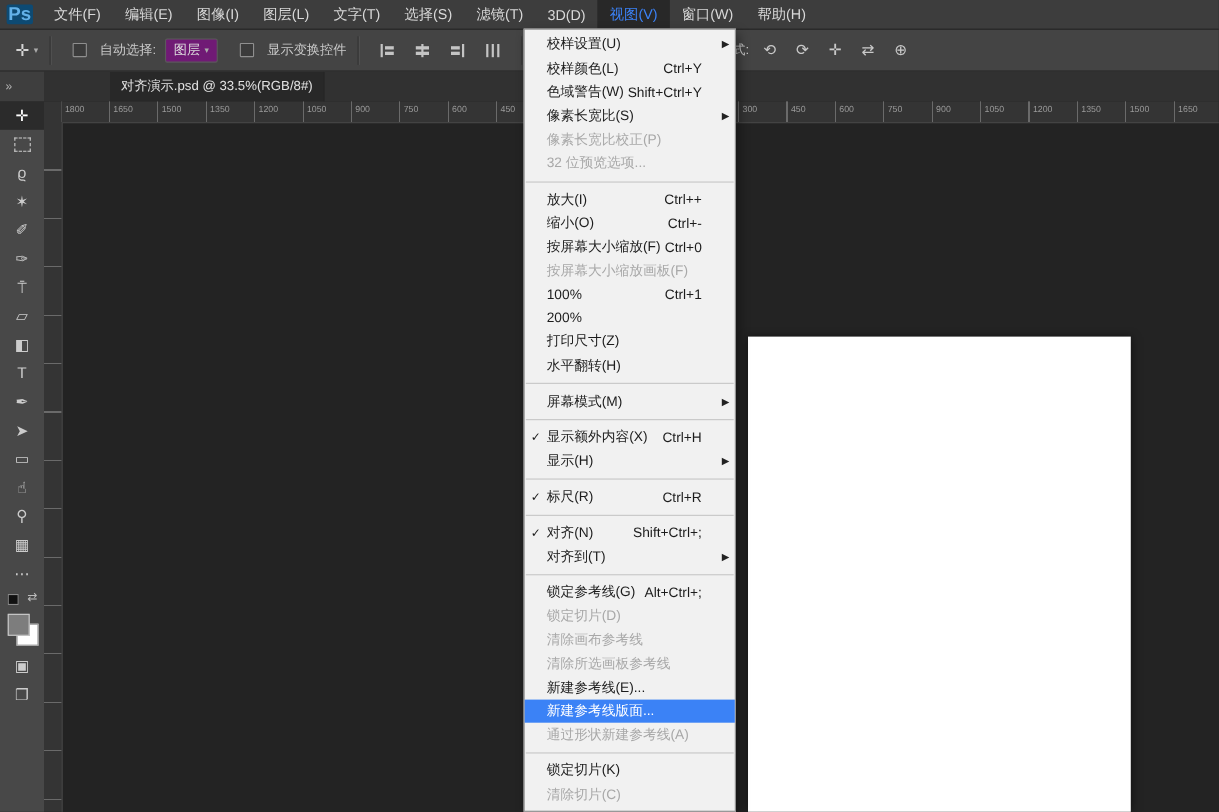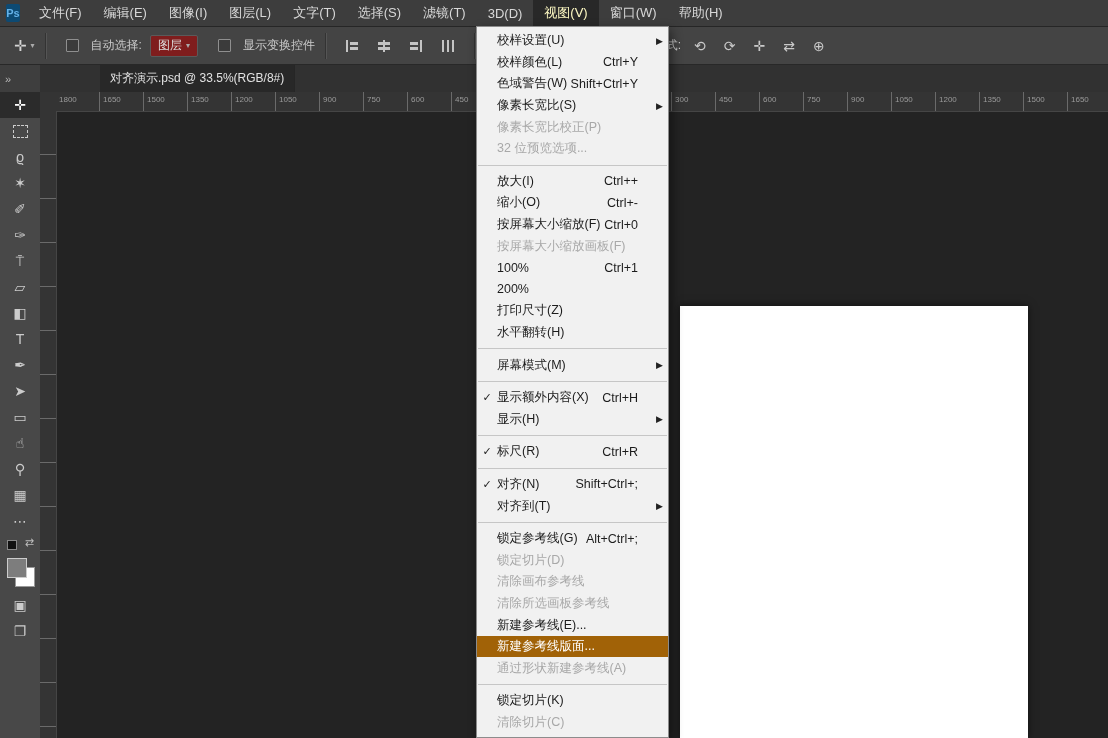--- a/index.html
+++ b/index.html
@@ -12,8 +12,8 @@
   
   .menubar{position:absolute;left:0;top:0;width:1108px;height:26px;background:#3d3d3d;
     border-bottom:1px solid #262626;display:flex;align-items:center;color:#d8d8d8;font-size:13px;z-index:5}
-  .ps-logo{width:14px;height:18px;margin:0 8px 0 6px;background:#0d4a73;color:#63b1e8;
-    font-size:11px;font-weight:bold;display:flex;align-items:center;justify-content:center;border-radius:2px}
+  .ps-logo{width:24px;height:18px;margin:0 8px 0 6px;background:#0d4a73;color:#63b1e8;
+    font-size:17px;font-weight:bold;display:flex;align-items:center;justify-content:center;border-radius:2px}
   .mb-item{padding:0 11px;height:26px;display:flex;align-items:center;cursor:default;white-space:nowrap}
   .mb-item.active{background:#282828;color:#fef9c3}
   

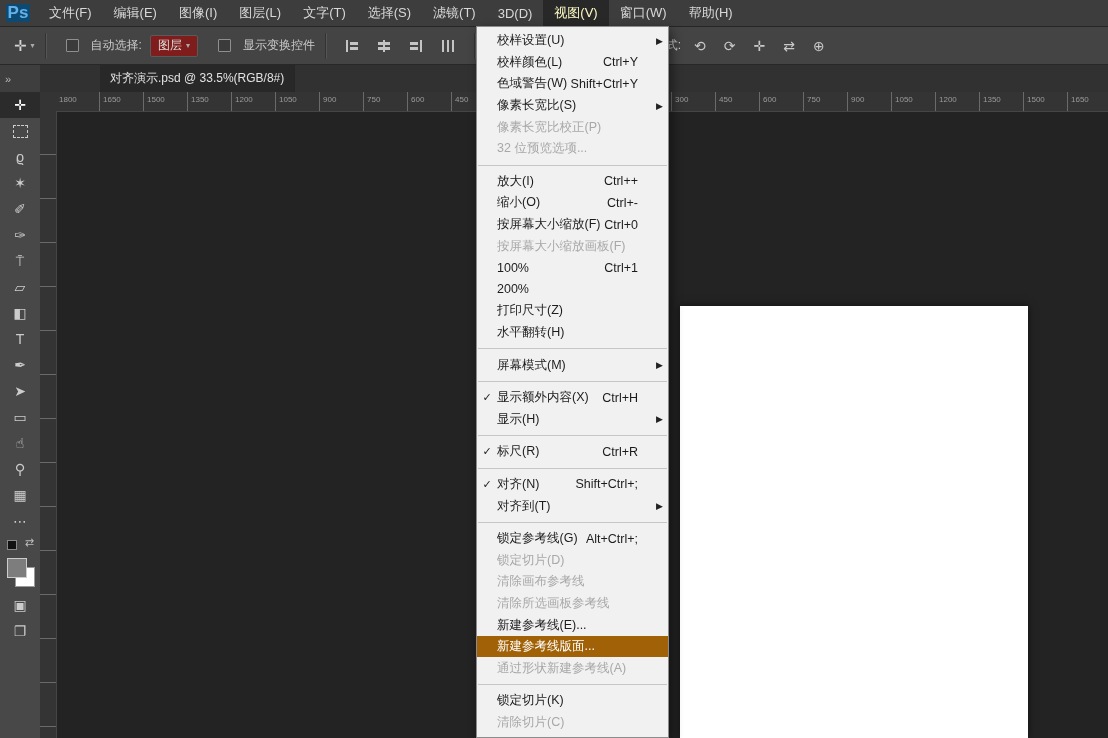--- a/index.html
+++ b/index.html
@@ -15,7 +15,7 @@
   .ps-logo{width:24px;height:18px;margin:0 8px 0 6px;background:#0d4a73;color:#63b1e8;
     font-size:17px;font-weight:bold;display:flex;align-items:center;justify-content:center;border-radius:2px}
   .mb-item{padding:0 11px;height:26px;display:flex;align-items:center;cursor:default;white-space:nowrap}
-  .mb-item.active{background:#282828;color:#fef9c3}
+  .mb-item.active{background:#282828;color:#3b82f6}
   
   .optionsbar{position:absolute;left:0;top:27px;width:1108px;height:37px;background:#444444;
     border-bottom:1px solid #282828;display:flex;align-items:center;color:#c9c9c9;font-size:12px;z-index:2}

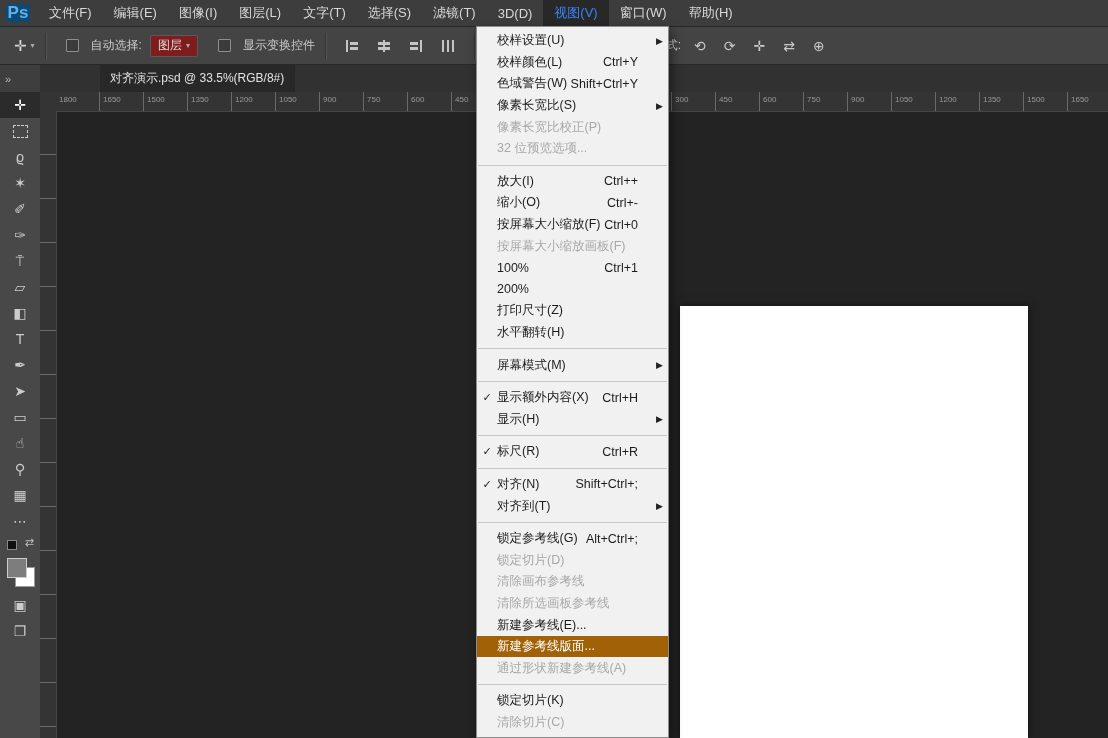--- a/index.html
+++ b/index.html
@@ -23,7 +23,7 @@
   .ob-toolicon{font-size:15px;color:#d5d5d5;margin-left:14px}
   .caret{font-size:8px;color:#aaa;margin-left:4px}
   .cb{width:11px;height:11px;border:1px solid #8f8f8f;background:#3b3b3b;margin:0 6px 0 10px;border-radius:1px}
-  .dd{background:#7f1d1d;border:1px solid #5a5a5a;border-radius:2px;height:20px;display:flex;
+  .dd{background:#701a75;border:1px solid #5a5a5a;border-radius:2px;height:20px;display:flex;
     align-items:center;padding:0 7px;margin-left:8px;color:#ddd}
   .ob-label{margin-left:6px;white-space:nowrap}
   .ali{width:16px;height:14px;margin:0 8px;position:relative;display:inline-block}

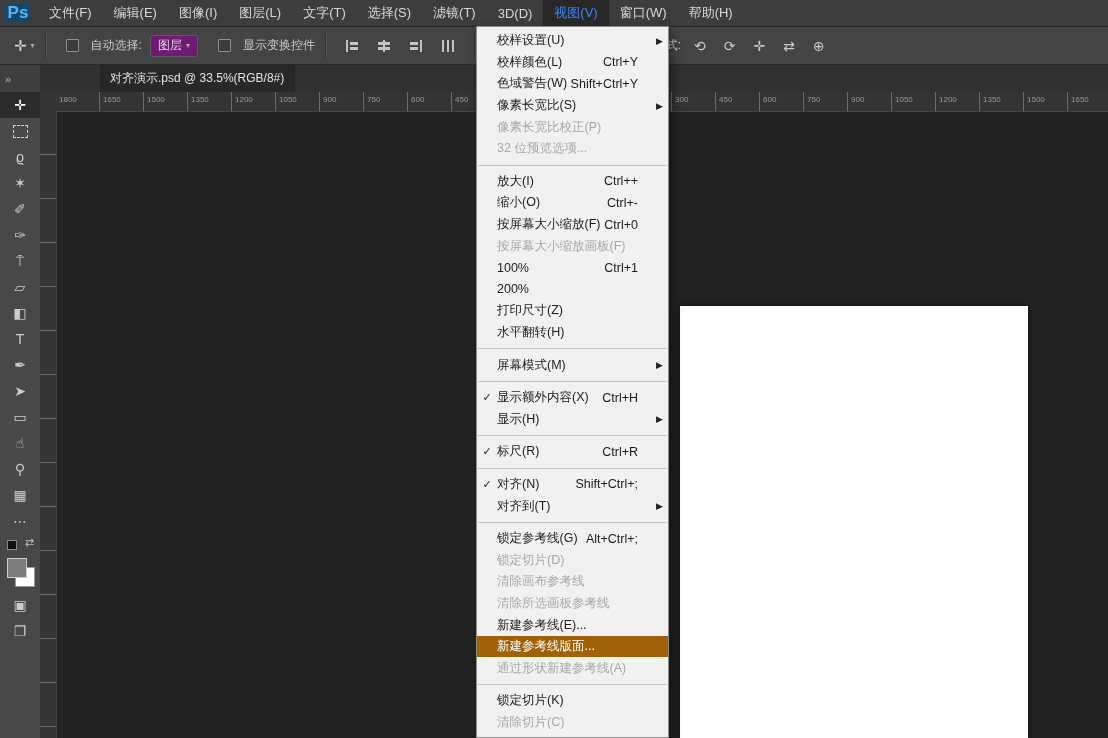--- a/index.html
+++ b/index.html
@@ -86,7 +86,7 @@
   .mi .sc{margin-left:auto;padding-right:14px;white-space:nowrap}
   .mi .sub{position:absolute;right:5px;font-size:9px;color:#222}
   .mi.disabled{color:#a8a8a8}
-  .mi.hl{background:#a16207;color:#ffffff}
+  .mi.hl{background:#3b82f6;color:#ffffff}
   .msep{height:1px;background:#c6c6c6;margin:5px 1px}
 </style>
 </head>

